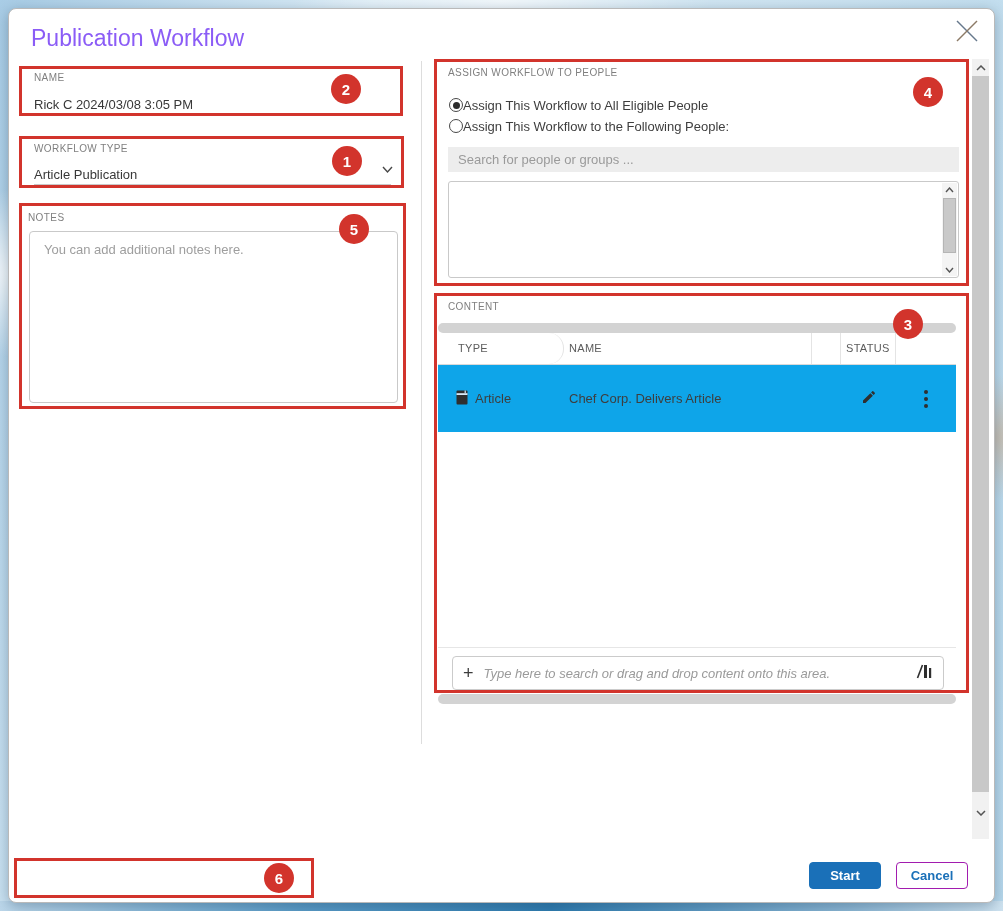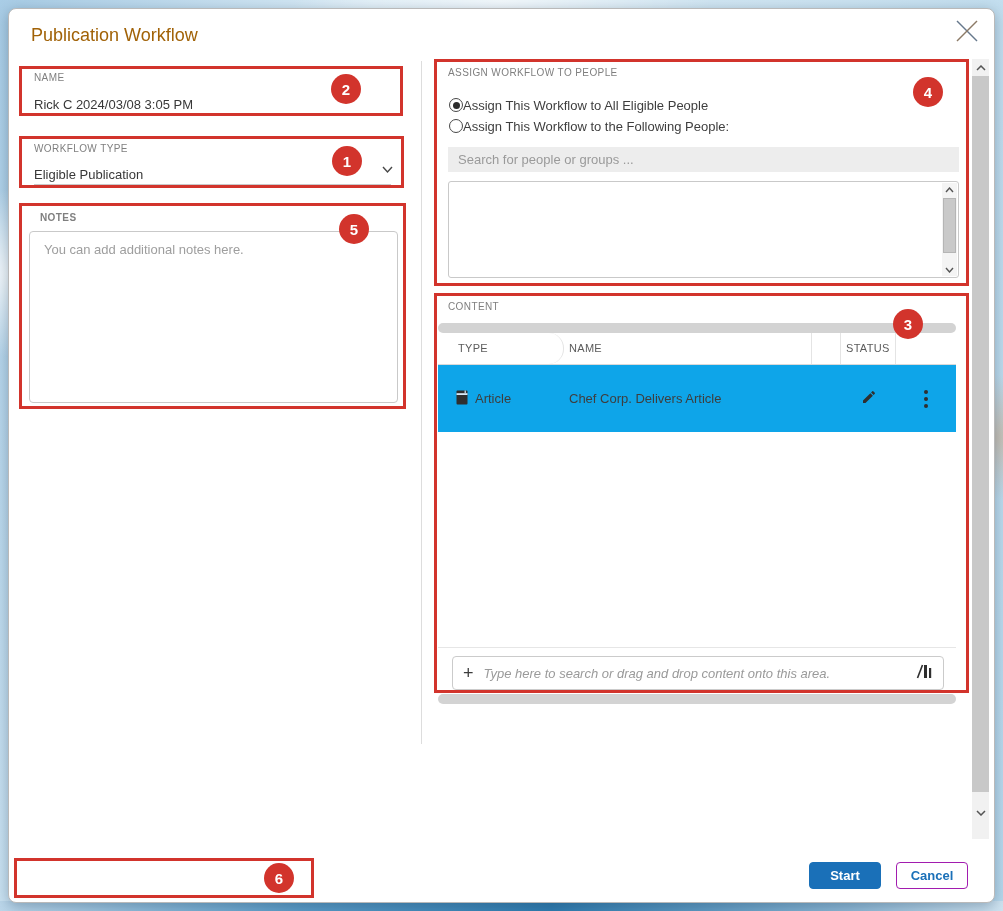--- a/index.html
+++ b/index.html
@@ -19,7 +19,7 @@
   .modal { position:absolute; left:8px; top:8px; width:987px; height:895px; background:#fff;
     border:1px solid #b9b9b9; border-radius:8px; box-shadow:0 3px 14px rgba(30,60,90,.35); }
 
-  .title { position:absolute; left:22px; top:16px; font-size:18px; font-weight:500; color:#a16207; }
+  .title { position:absolute; left:22px; top:16px; font-size:23px; font-weight:500; color:#8b5cf6; }
 
   .close-btn { position:absolute; left:940px; top:6px; width:36px; height:36px; display:flex; align-items:center; justify-content:center; cursor:pointer; }
 

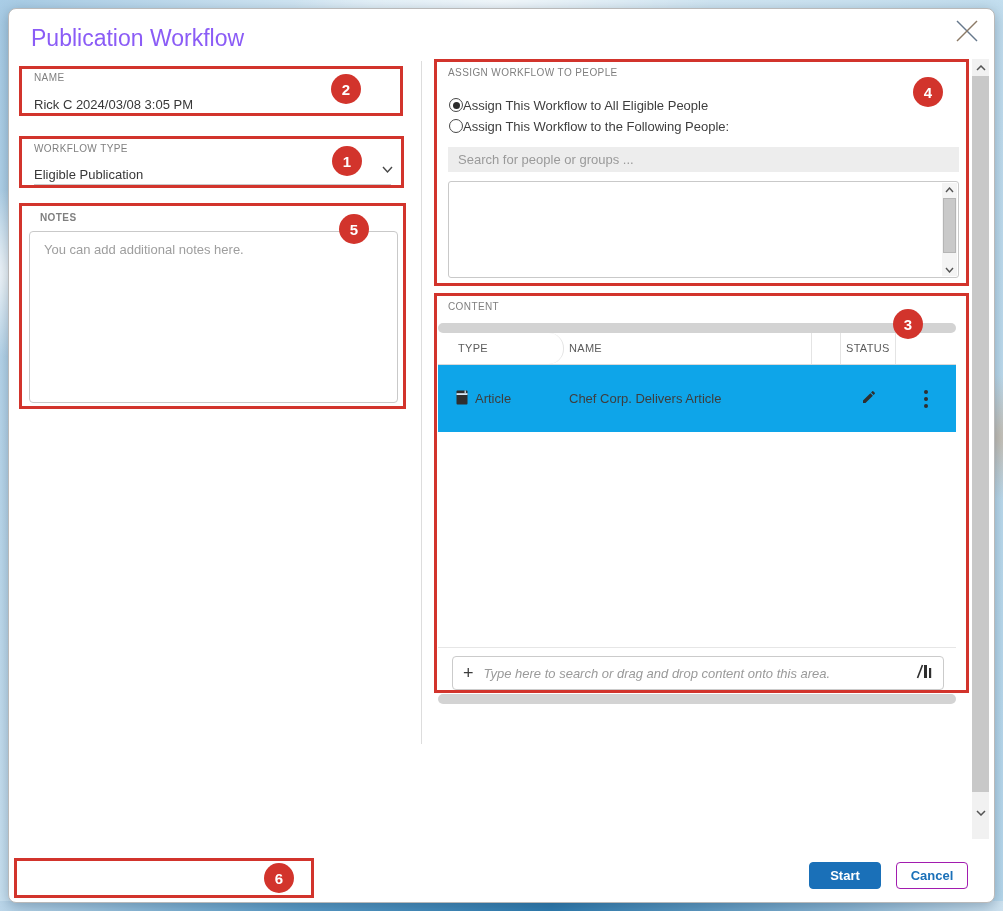--- a/index.html
+++ b/index.html
@@ -115,7 +115,7 @@
     <div class="underline" style="left:25px; top:106px; width:357px; background:#e0e0e0;"></div>
 
     <div class="flabel" style="left:25px; top:134px;">WORKFLOW TYPE</div>
-    <div class="fvalue" style="left:25px; top:158px;">Eligible Publication</div>
+    <div class="fvalue" style="left:25px; top:158px;">Article Publication</div>
     <div class="underline" style="left:25px; top:175px; width:357px;"></div>
     <div style="position:absolute; left:372px; top:153px; cursor:pointer;">
       <span>

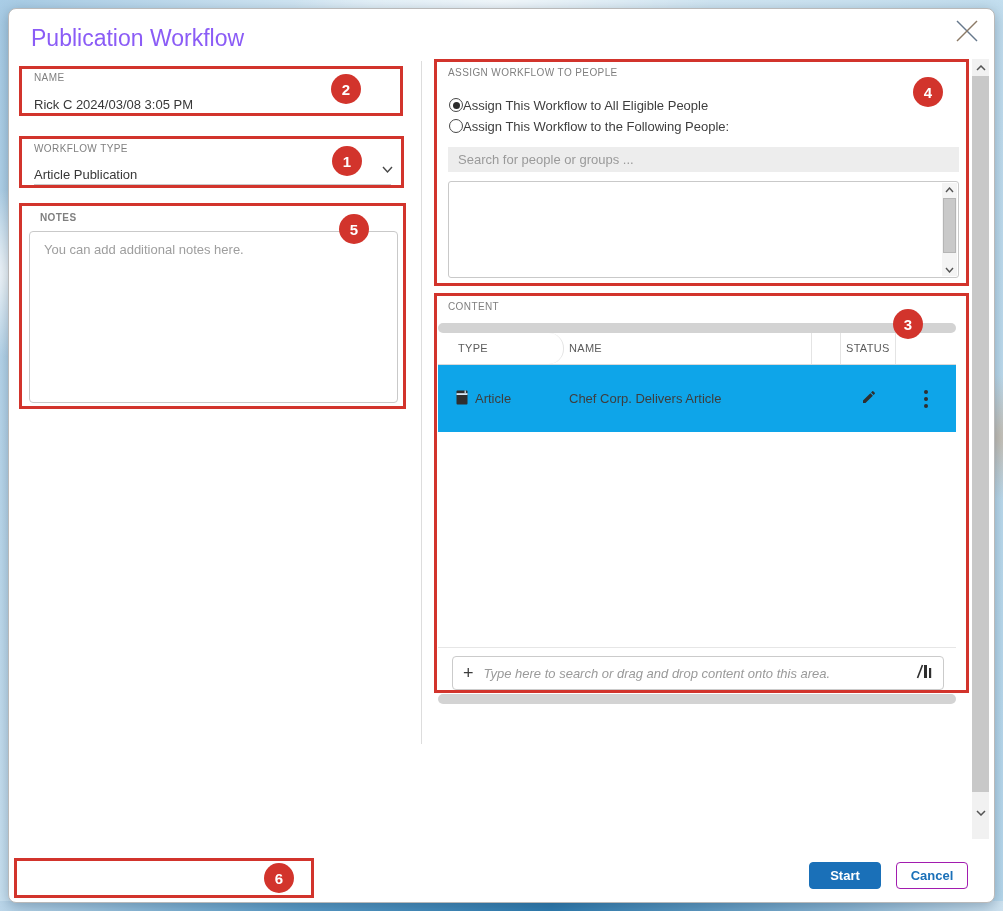--- a/index.html
+++ b/index.html
@@ -125,7 +125,7 @@
       </span>
     </div>
 
-    <div class="flabel" style="left:31px; top:203px;font-weight:bold;">NOTES</div>
+    <div class="flabel" style="left:19px; top:203px;">NOTES</div>
     <textarea class="notes-area" placeholder="You can add additional notes here." style=""></textarea>
 
     <div class="vdivider"></div>

